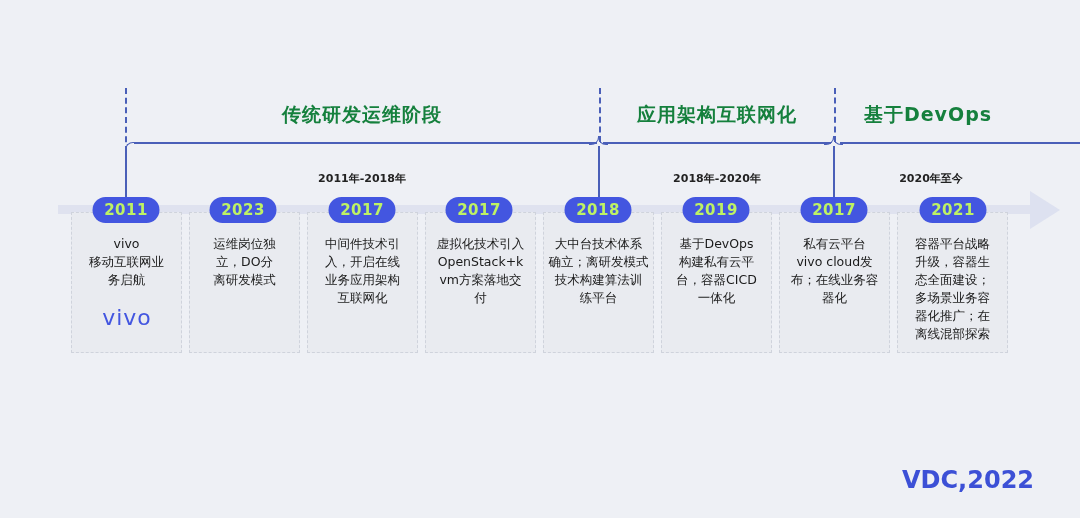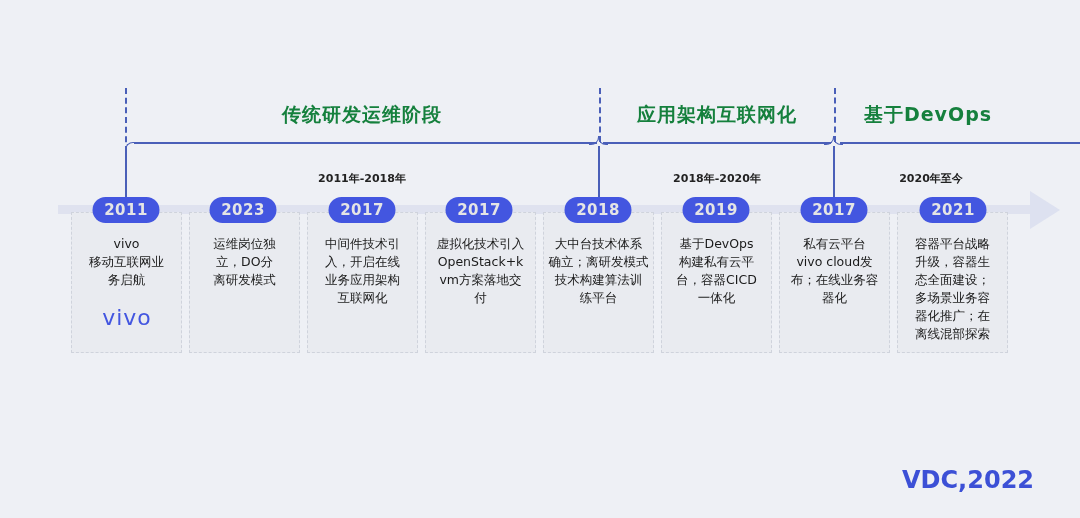--- a/index.html
+++ b/index.html
@@ -46,7 +46,7 @@
   }
   .pill {
     position: absolute; top: 197px; width: 67px; height: 26px; border-radius: 13px;
-    background: #4356e0; color: #e5e5e5; font-size: 15px; font-weight: bold;
+    background: #4356e0; color: #bef264; font-size: 15px; font-weight: bold;
     display: flex; align-items: center; justify-content: center;
     transform: translateX(-50%); letter-spacing: 0.5px;
   }

